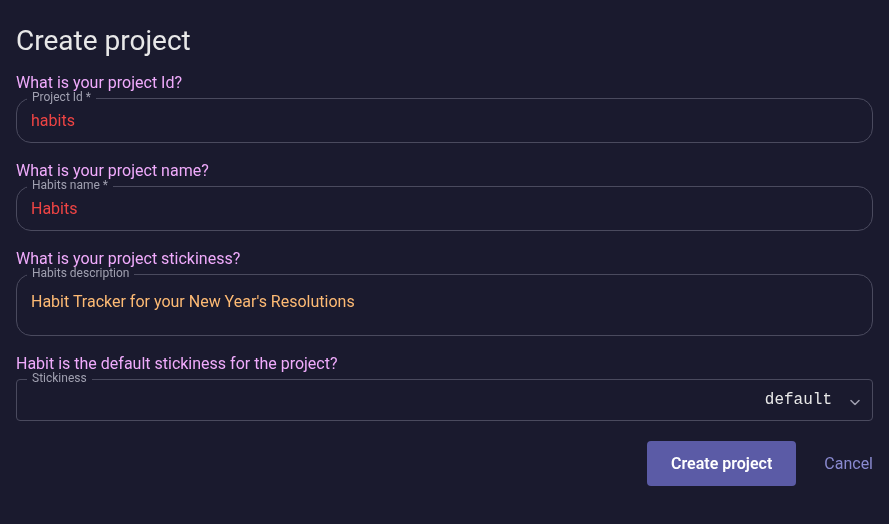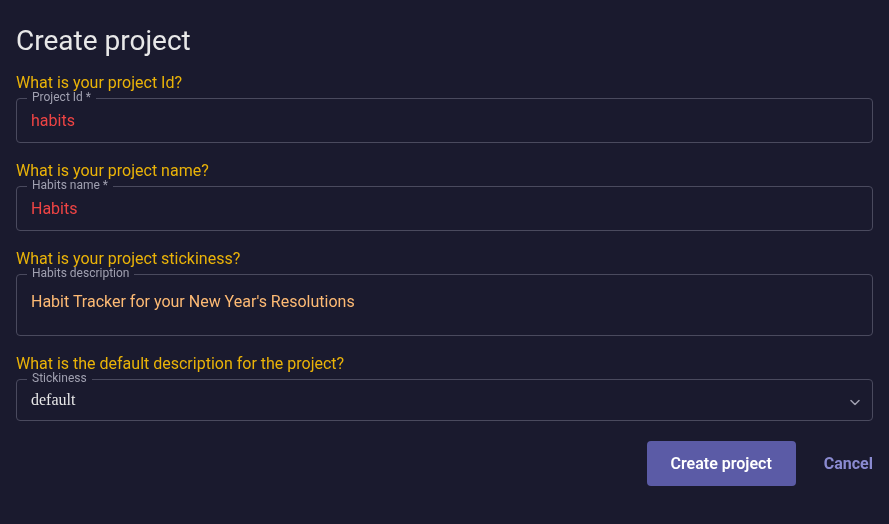--- a/index.html
+++ b/index.html
@@ -28,7 +28,7 @@
     .question-label {
       font-size: 16px;
       font-weight: 400;
-      color: #eab308;
+      color: #f0abfc;
       margin-bottom: 6px;
       display: block;
     }

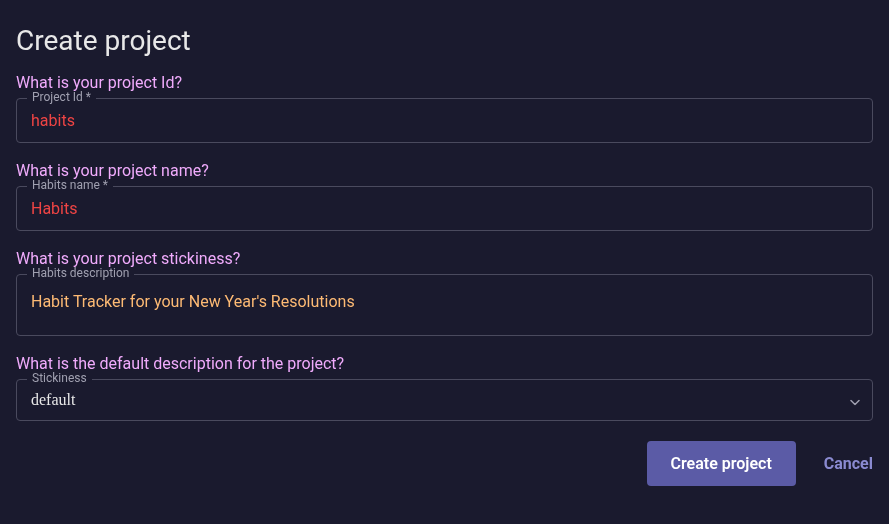--- a/index.html
+++ b/index.html
@@ -35,7 +35,7 @@
     .input-wrapper {
       position: relative;
       border: 1px solid #4a4a5e;
-      border-radius: 4px;
+      border-radius: 15px;
       padding: 0;
     }
     .float-label {

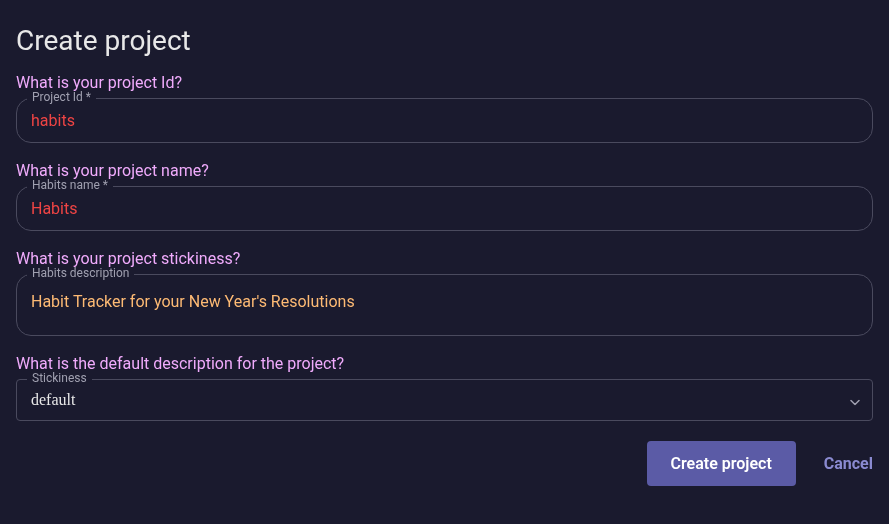--- a/index.html
+++ b/index.html
@@ -156,7 +156,7 @@
 </div>
 
 <div class="field-group">
-  <label class="question-label">What is the default description for the project?</label>
+  <label class="question-label">Habit is the default stickiness for the project?</label>
   <div class="select-wrapper">
     <span class="float-label">Stickiness</span>
     <div class="select-display">default</div>

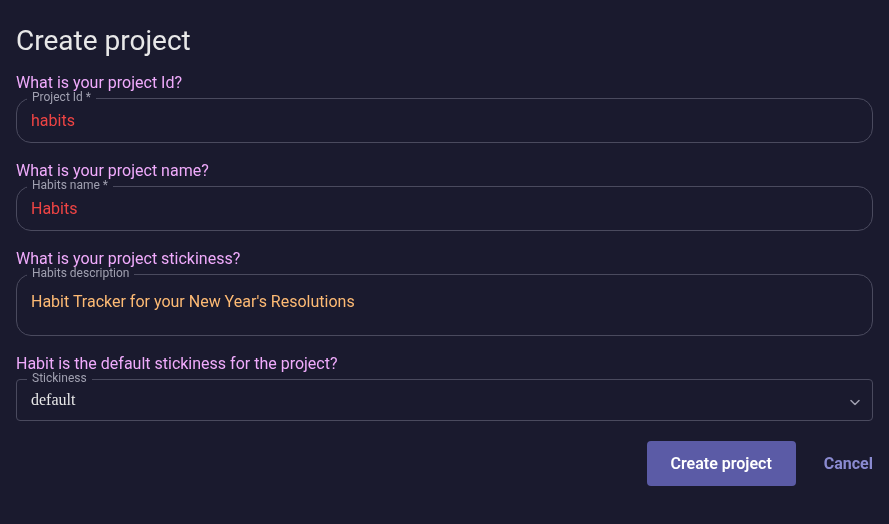--- a/index.html
+++ b/index.html
@@ -77,6 +77,7 @@
       border-radius: 4px;
       display: flex;
       align-items: center;
+      text-align: right;
     }
     .select-display {
       width: 100%;

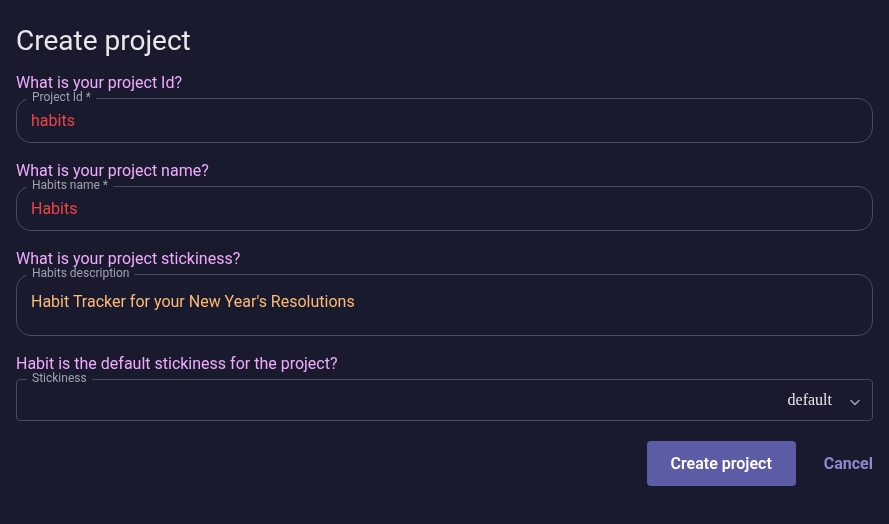--- a/index.html
+++ b/index.html
@@ -87,7 +87,7 @@
       color: #e8e8e8;
       font-size: 16px;
       padding: 11px 40px 11px 14px;
-      font-family: Liberation Serif, serif;
+      font-family: Liberation Mono, monospace;
       cursor: pointer;
     }
     .chevron-icon {

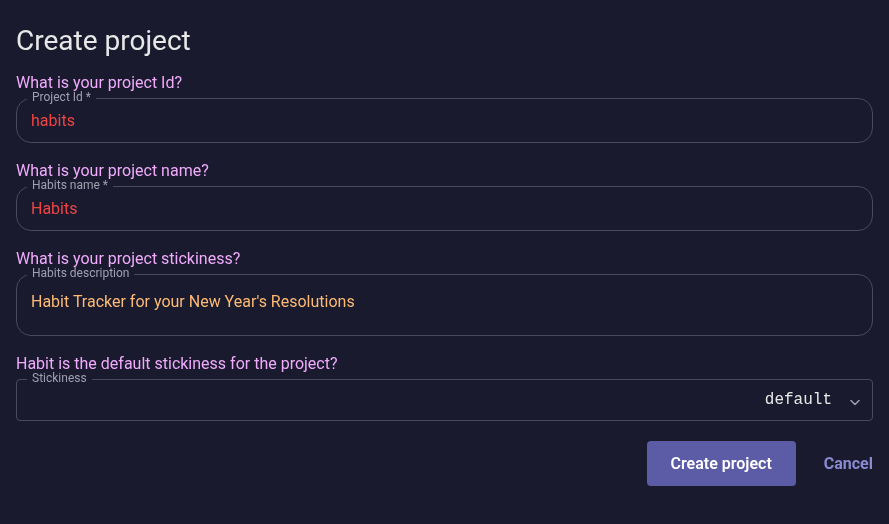--- a/index.html
+++ b/index.html
@@ -121,7 +121,7 @@
       color: #8a8ad0;
       border: none;
       font-size: 16px;
-      font-weight: 700;
+      font-weight: 400;
       cursor: pointer;
       font-family: inherit;
       padding: 0;

